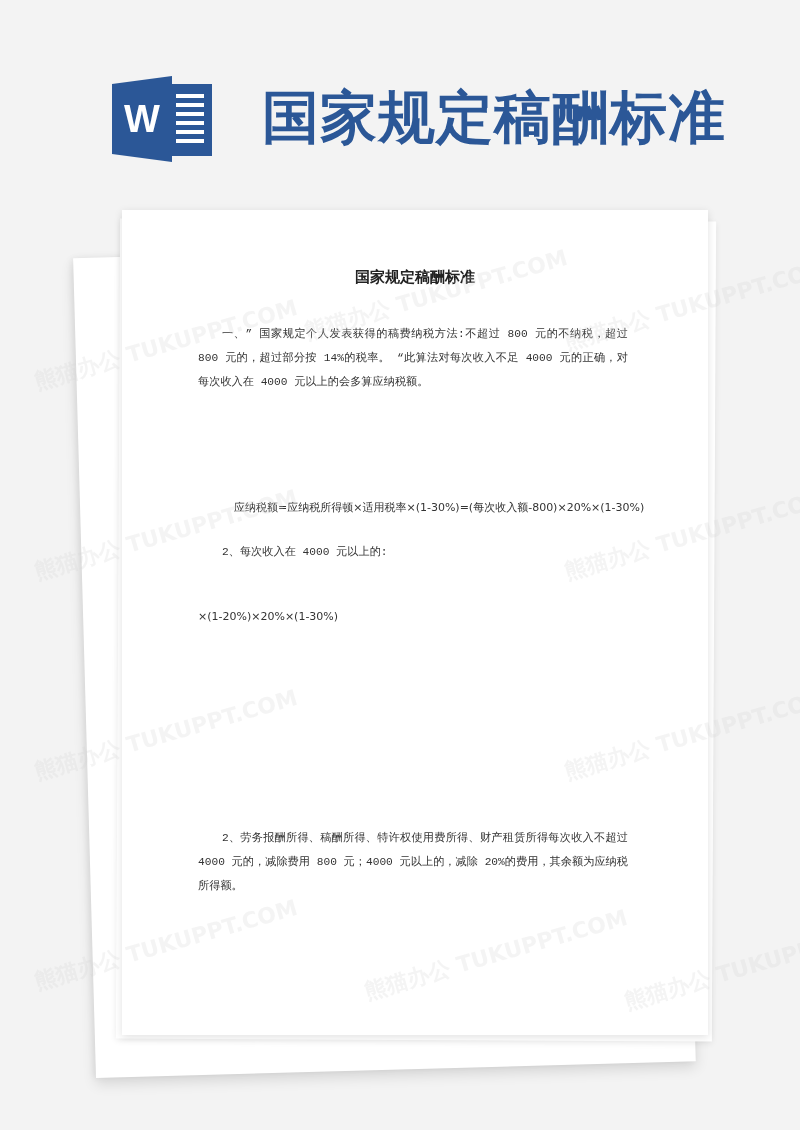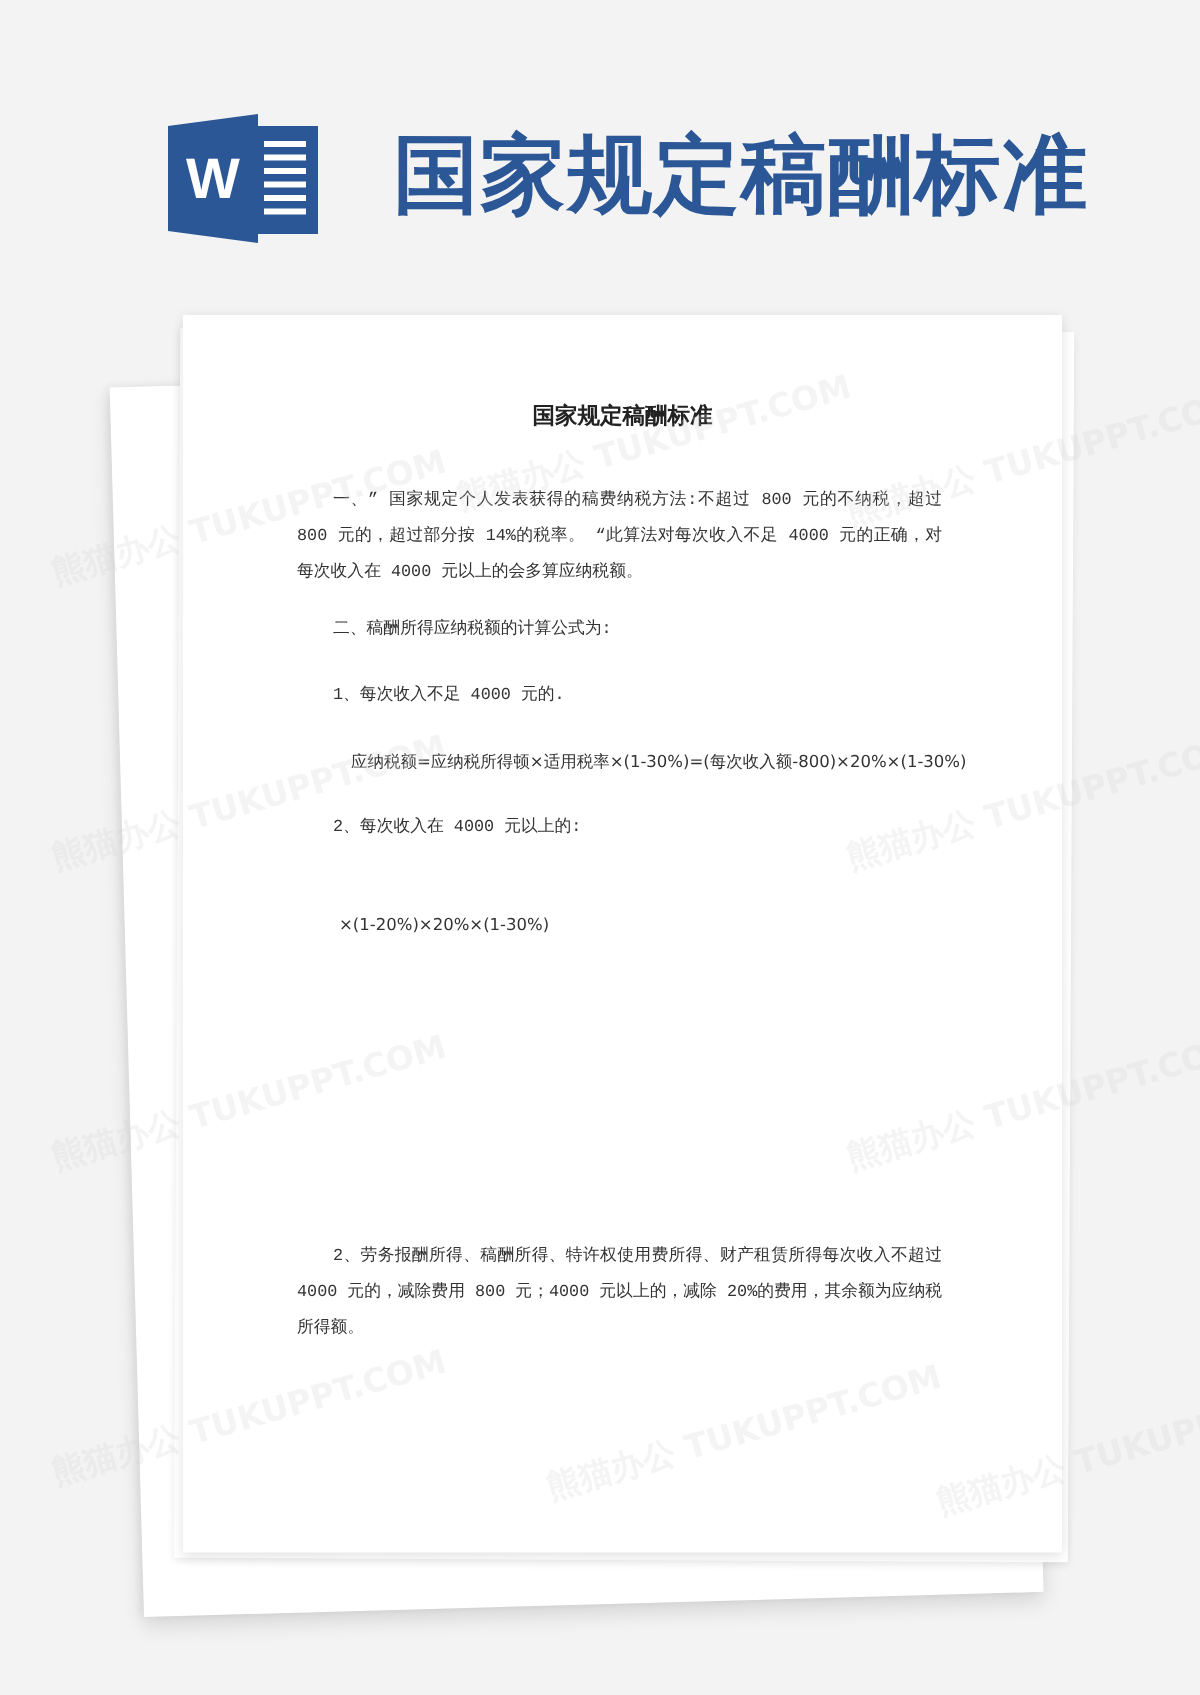--- a/index.html
+++ b/index.html
@@ -89,7 +89,6 @@
   <div class="doc-title">国家规定稿酬标准</div>
 
   <div class="para indent" style="top:112px;">一、” 国家规定个人发表获得的稿费纳税方法:不超过 800 元的不纳税，超过 800 元的，超过部分按 14%的税率。 “此算法对每次收入不足 4000 元的正确，对每次收入在 4000 元以上的会多算应纳税额。</div>
-  <div class="para indent" style="top:198px;">二、稿酬所得应纳税额的计算公式为:</div>
   <div class="para indent" style="top:242px;">1、每次收入不足 4000 元的.</div>
   <div class="formula" style="top:290px;margin-left:16px;">应纳税额=应纳税所得顿×适用税率×(1-30%)=(每次收入额-800)×20%×(1-30%)</div>
   <div class="para indent" style="top:330px;">2、每次收入在 4000 元以上的:</div>

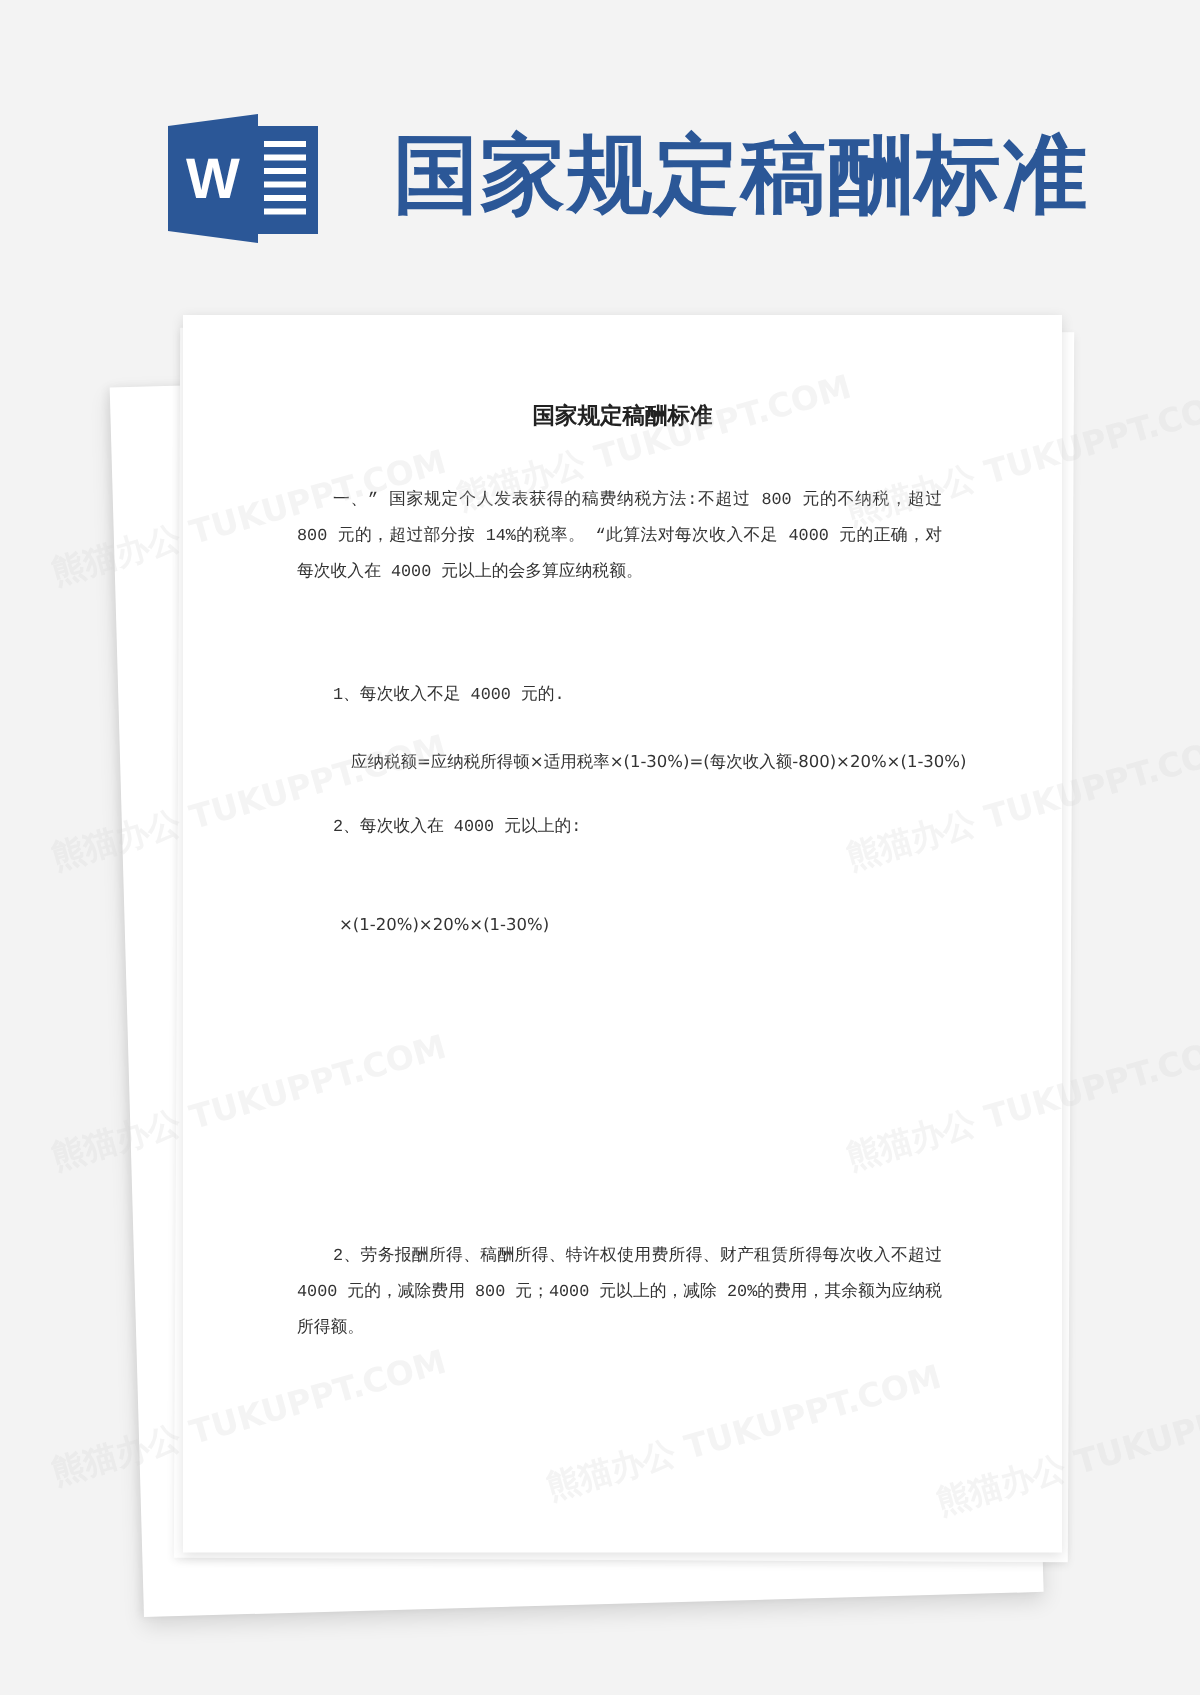--- a/index.html
+++ b/index.html
@@ -89,7 +89,6 @@
   <div class="doc-title">国家规定稿酬标准</div>
 
   <div class="para indent" style="top:112px;">一、” 国家规定个人发表获得的稿费纳税方法:不超过 800 元的不纳税，超过 800 元的，超过部分按 14%的税率。 “此算法对每次收入不足 4000 元的正确，对每次收入在 4000 元以上的会多算应纳税额。</div>
-  <div class="para indent" style="top:242px;">1、每次收入不足 4000 元的.</div>
   <div class="formula" style="top:290px;margin-left:16px;">应纳税额=应纳税所得顿×适用税率×(1-30%)=(每次收入额-800)×20%×(1-30%)</div>
   <div class="para indent" style="top:330px;">2、每次收入在 4000 元以上的:</div>
   <div class="formula2" style="top:400px;">×(1-20%)×20%×(1-30%)</div>

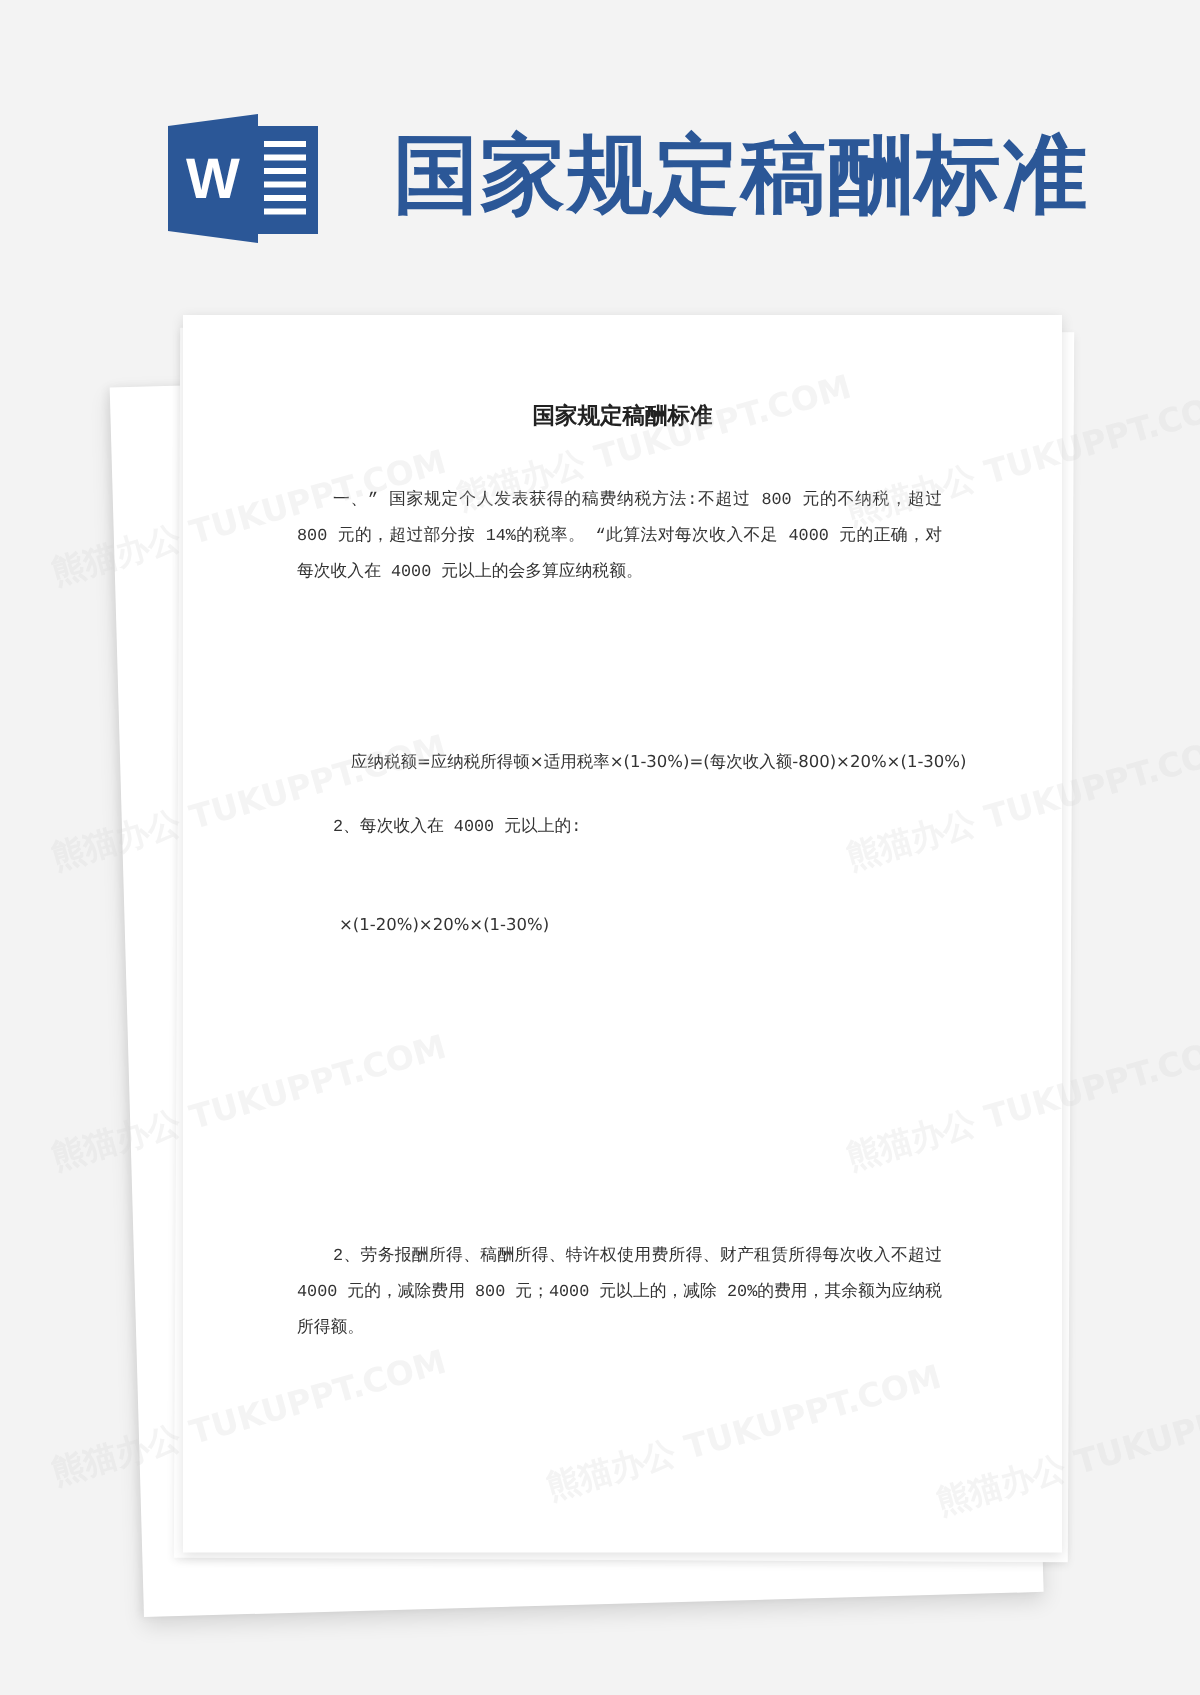--- a/index.html
+++ b/index.html
@@ -49,7 +49,7 @@
   }
   .indent { text-indent: 24px; font-family: Liberation Mono, monospace; }
   .formula { position: absolute; left: 96px; font-size: 11px; color: #333; white-space: nowrap; }
-  .formula2 { position: absolute; left: 76px; font-size: 11px; color: #333; white-space: nowrap; margin-left: 28px; }
+  .formula2 { position: absolute; left: 76px; font-size: 11px; color: #333; white-space: nowrap; }
   .page-num {
     position: absolute; left: 0; width: 586px; top: 646px;
     text-align: center; font-size: 7px; color: #666;

